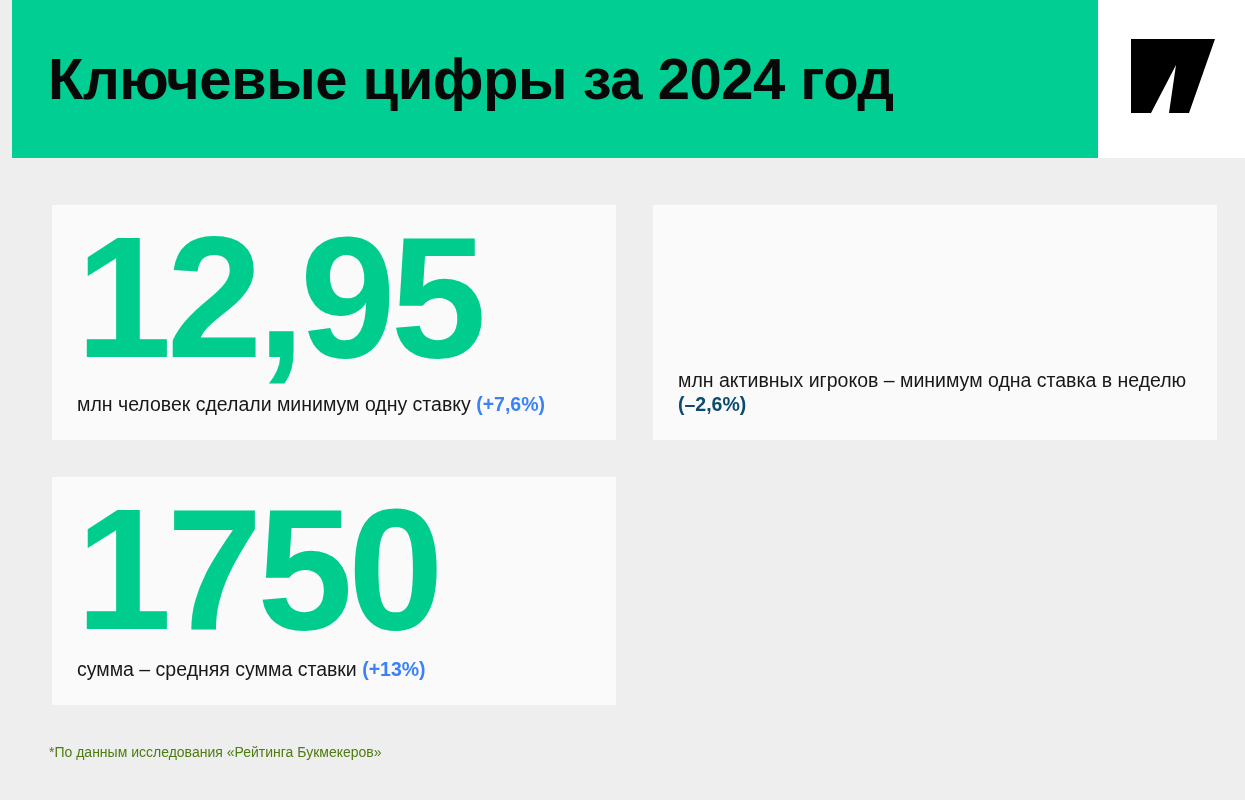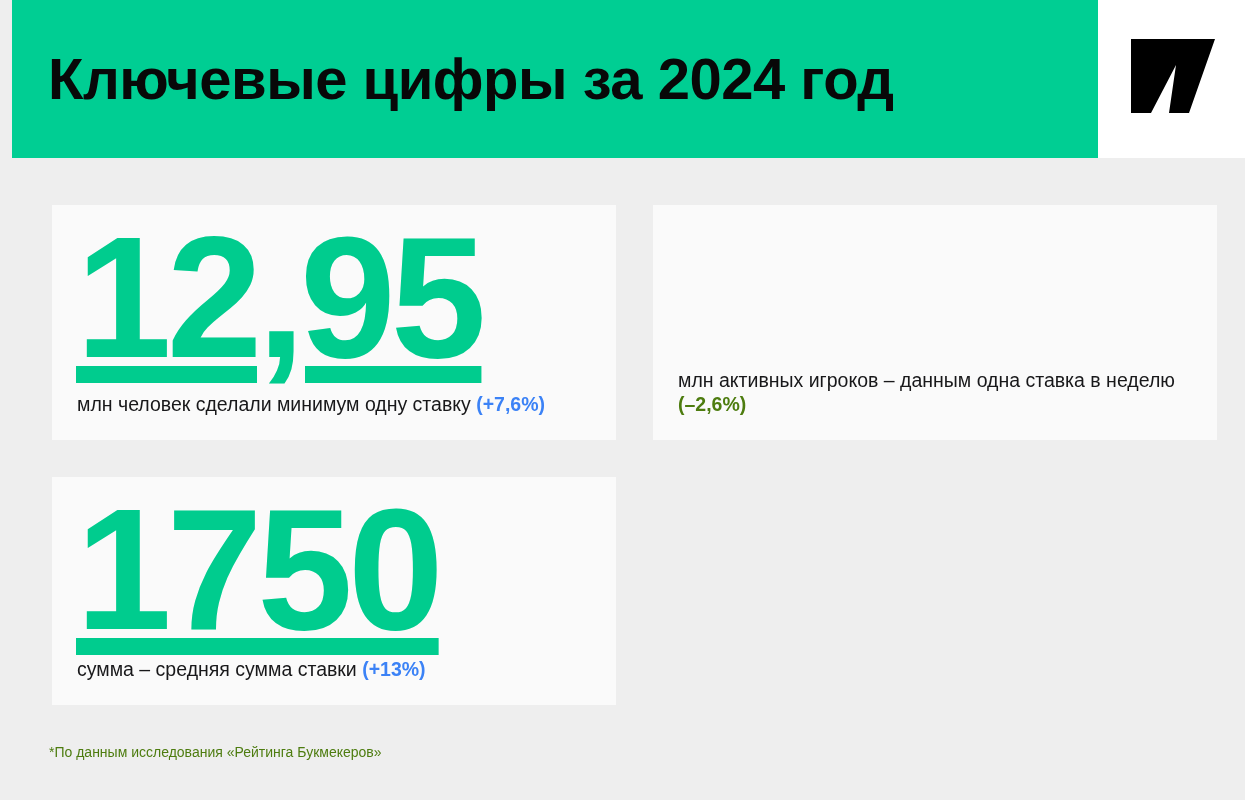--- a/index.html
+++ b/index.html
@@ -95,7 +95,6 @@
     letter-spacing: -5px;
     white-space: nowrap;
     height: 150px;
-    text-decoration: underline;
   }
 
   .card-caption {

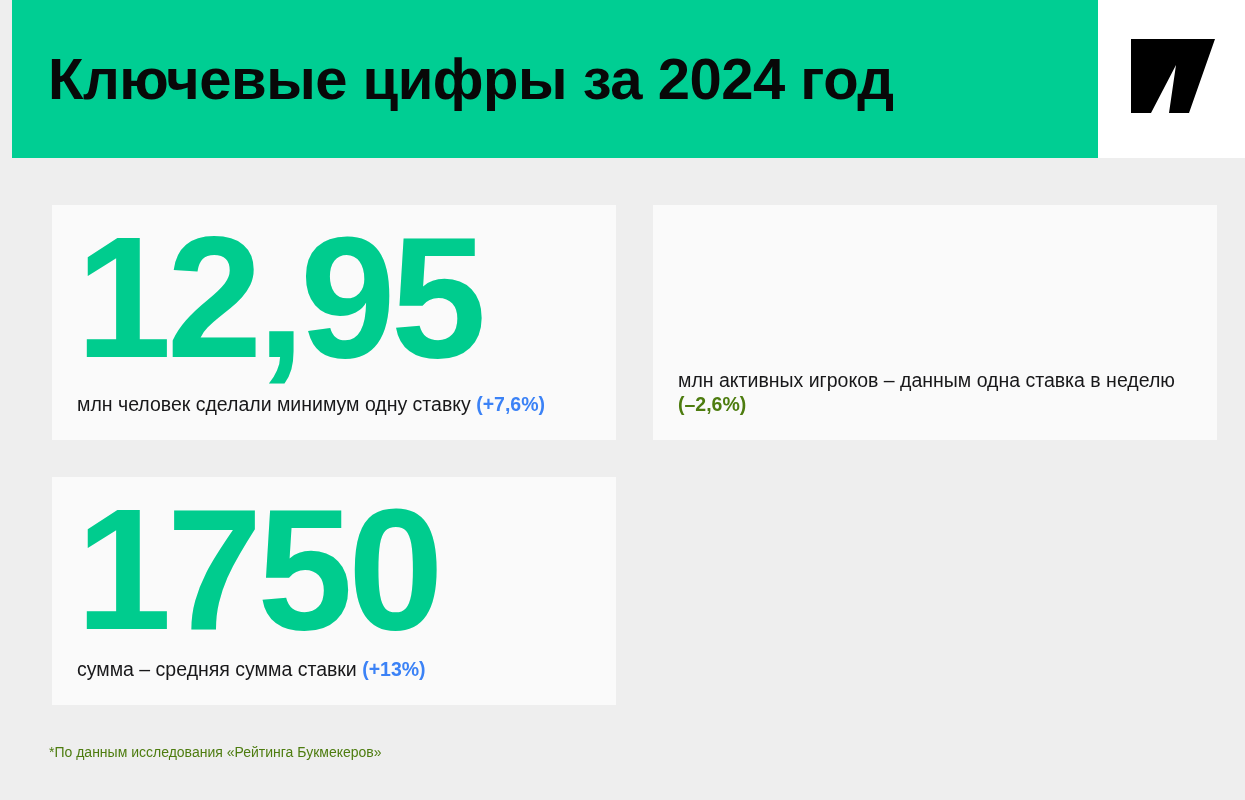--- a/index.html
+++ b/index.html
@@ -155,7 +155,7 @@
 
     <div class="card row1">
       <div class="card-caption">
-        <span>млн активных игроков – данным одна ставка в неделю</span>
+        <span>млн активных игроков – минимум одна ставка в неделю</span>
         <span class="delta delta-down">(–2,6%)</span>
       </div>
     </div>

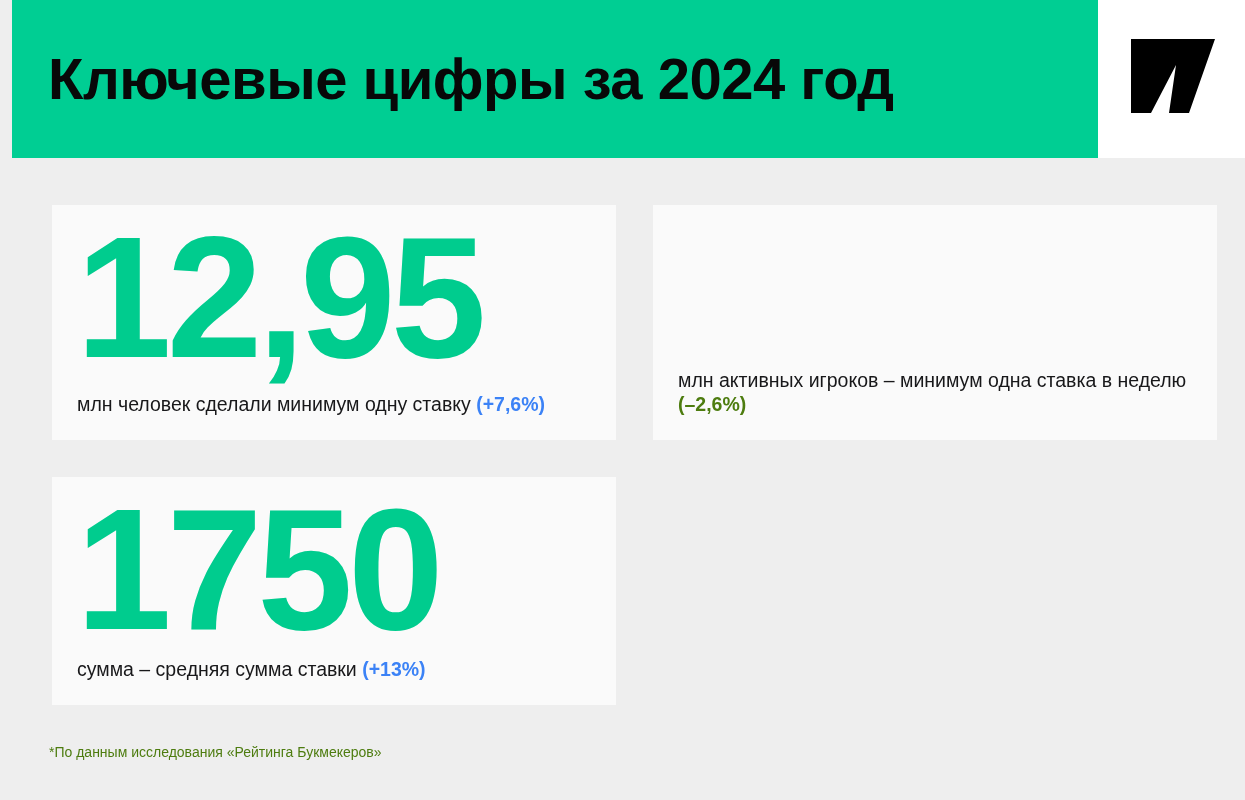--- a/index.html
+++ b/index.html
@@ -115,7 +115,7 @@
 
   .delta { font-weight: bold; }
   .delta-up { color: #3b82f6; }
-  .delta-down { color: #4d7c0f; }
+  .delta-down { color: #0c4a6e; }
 
   
   .footnote {

